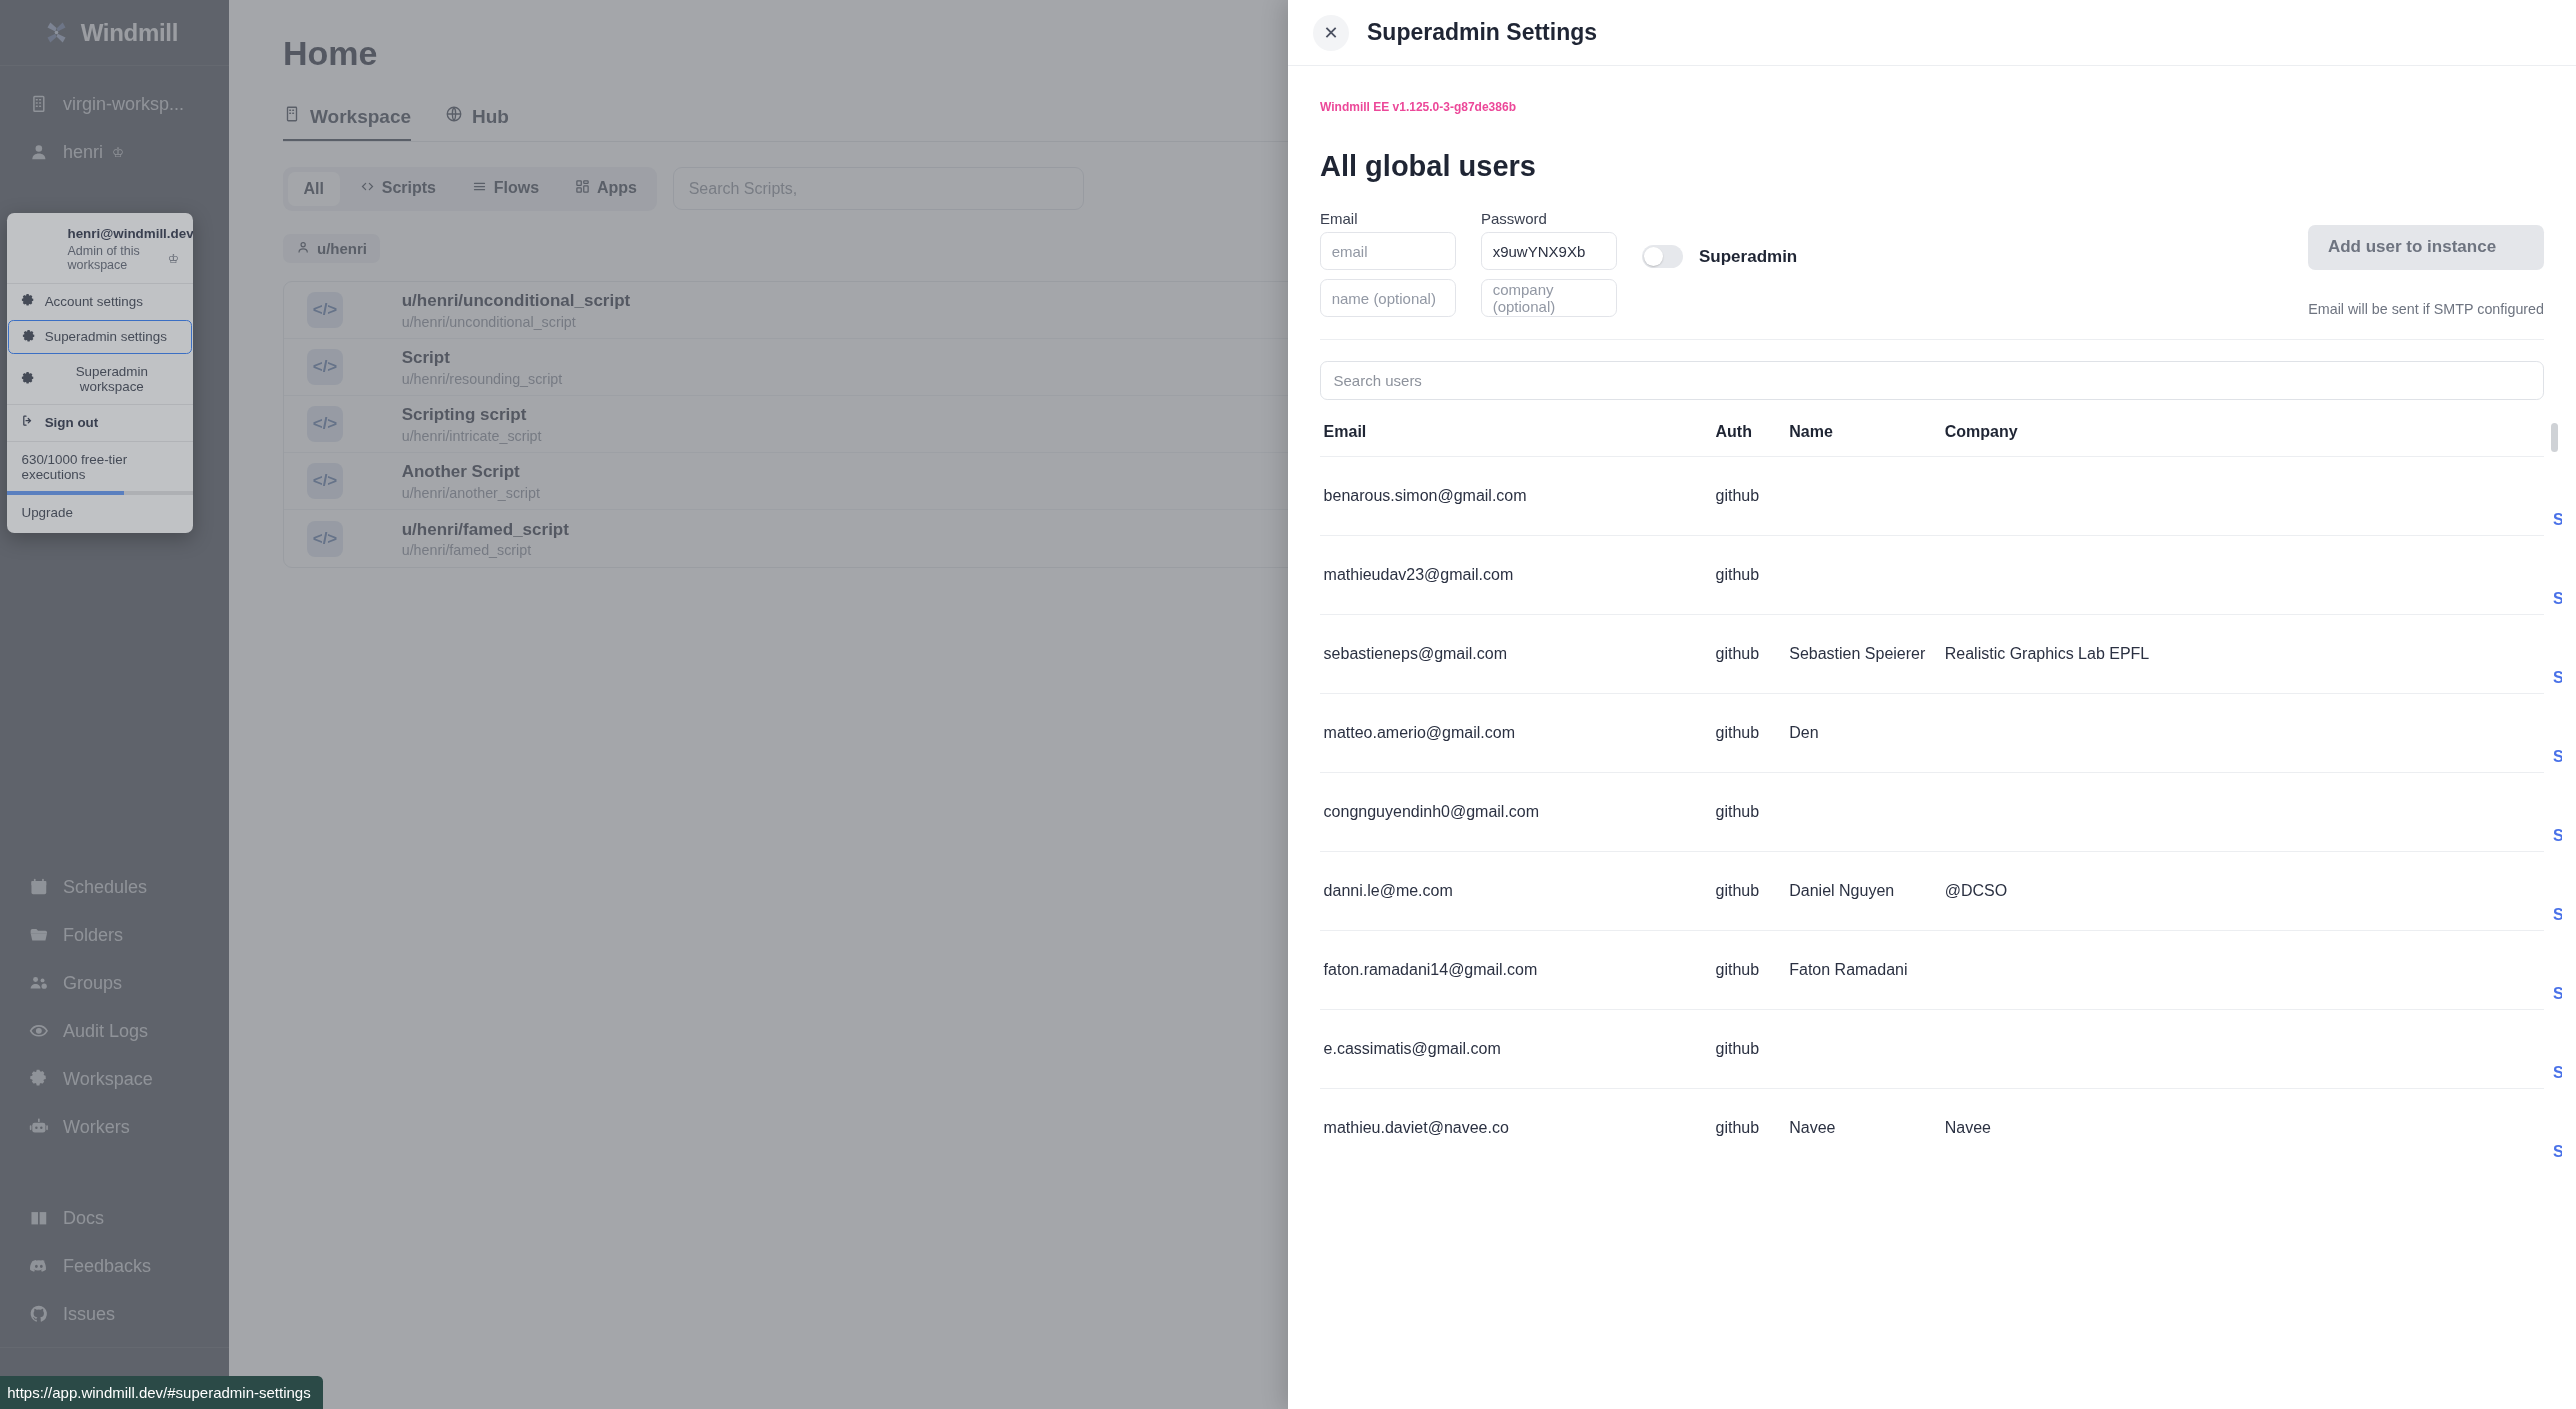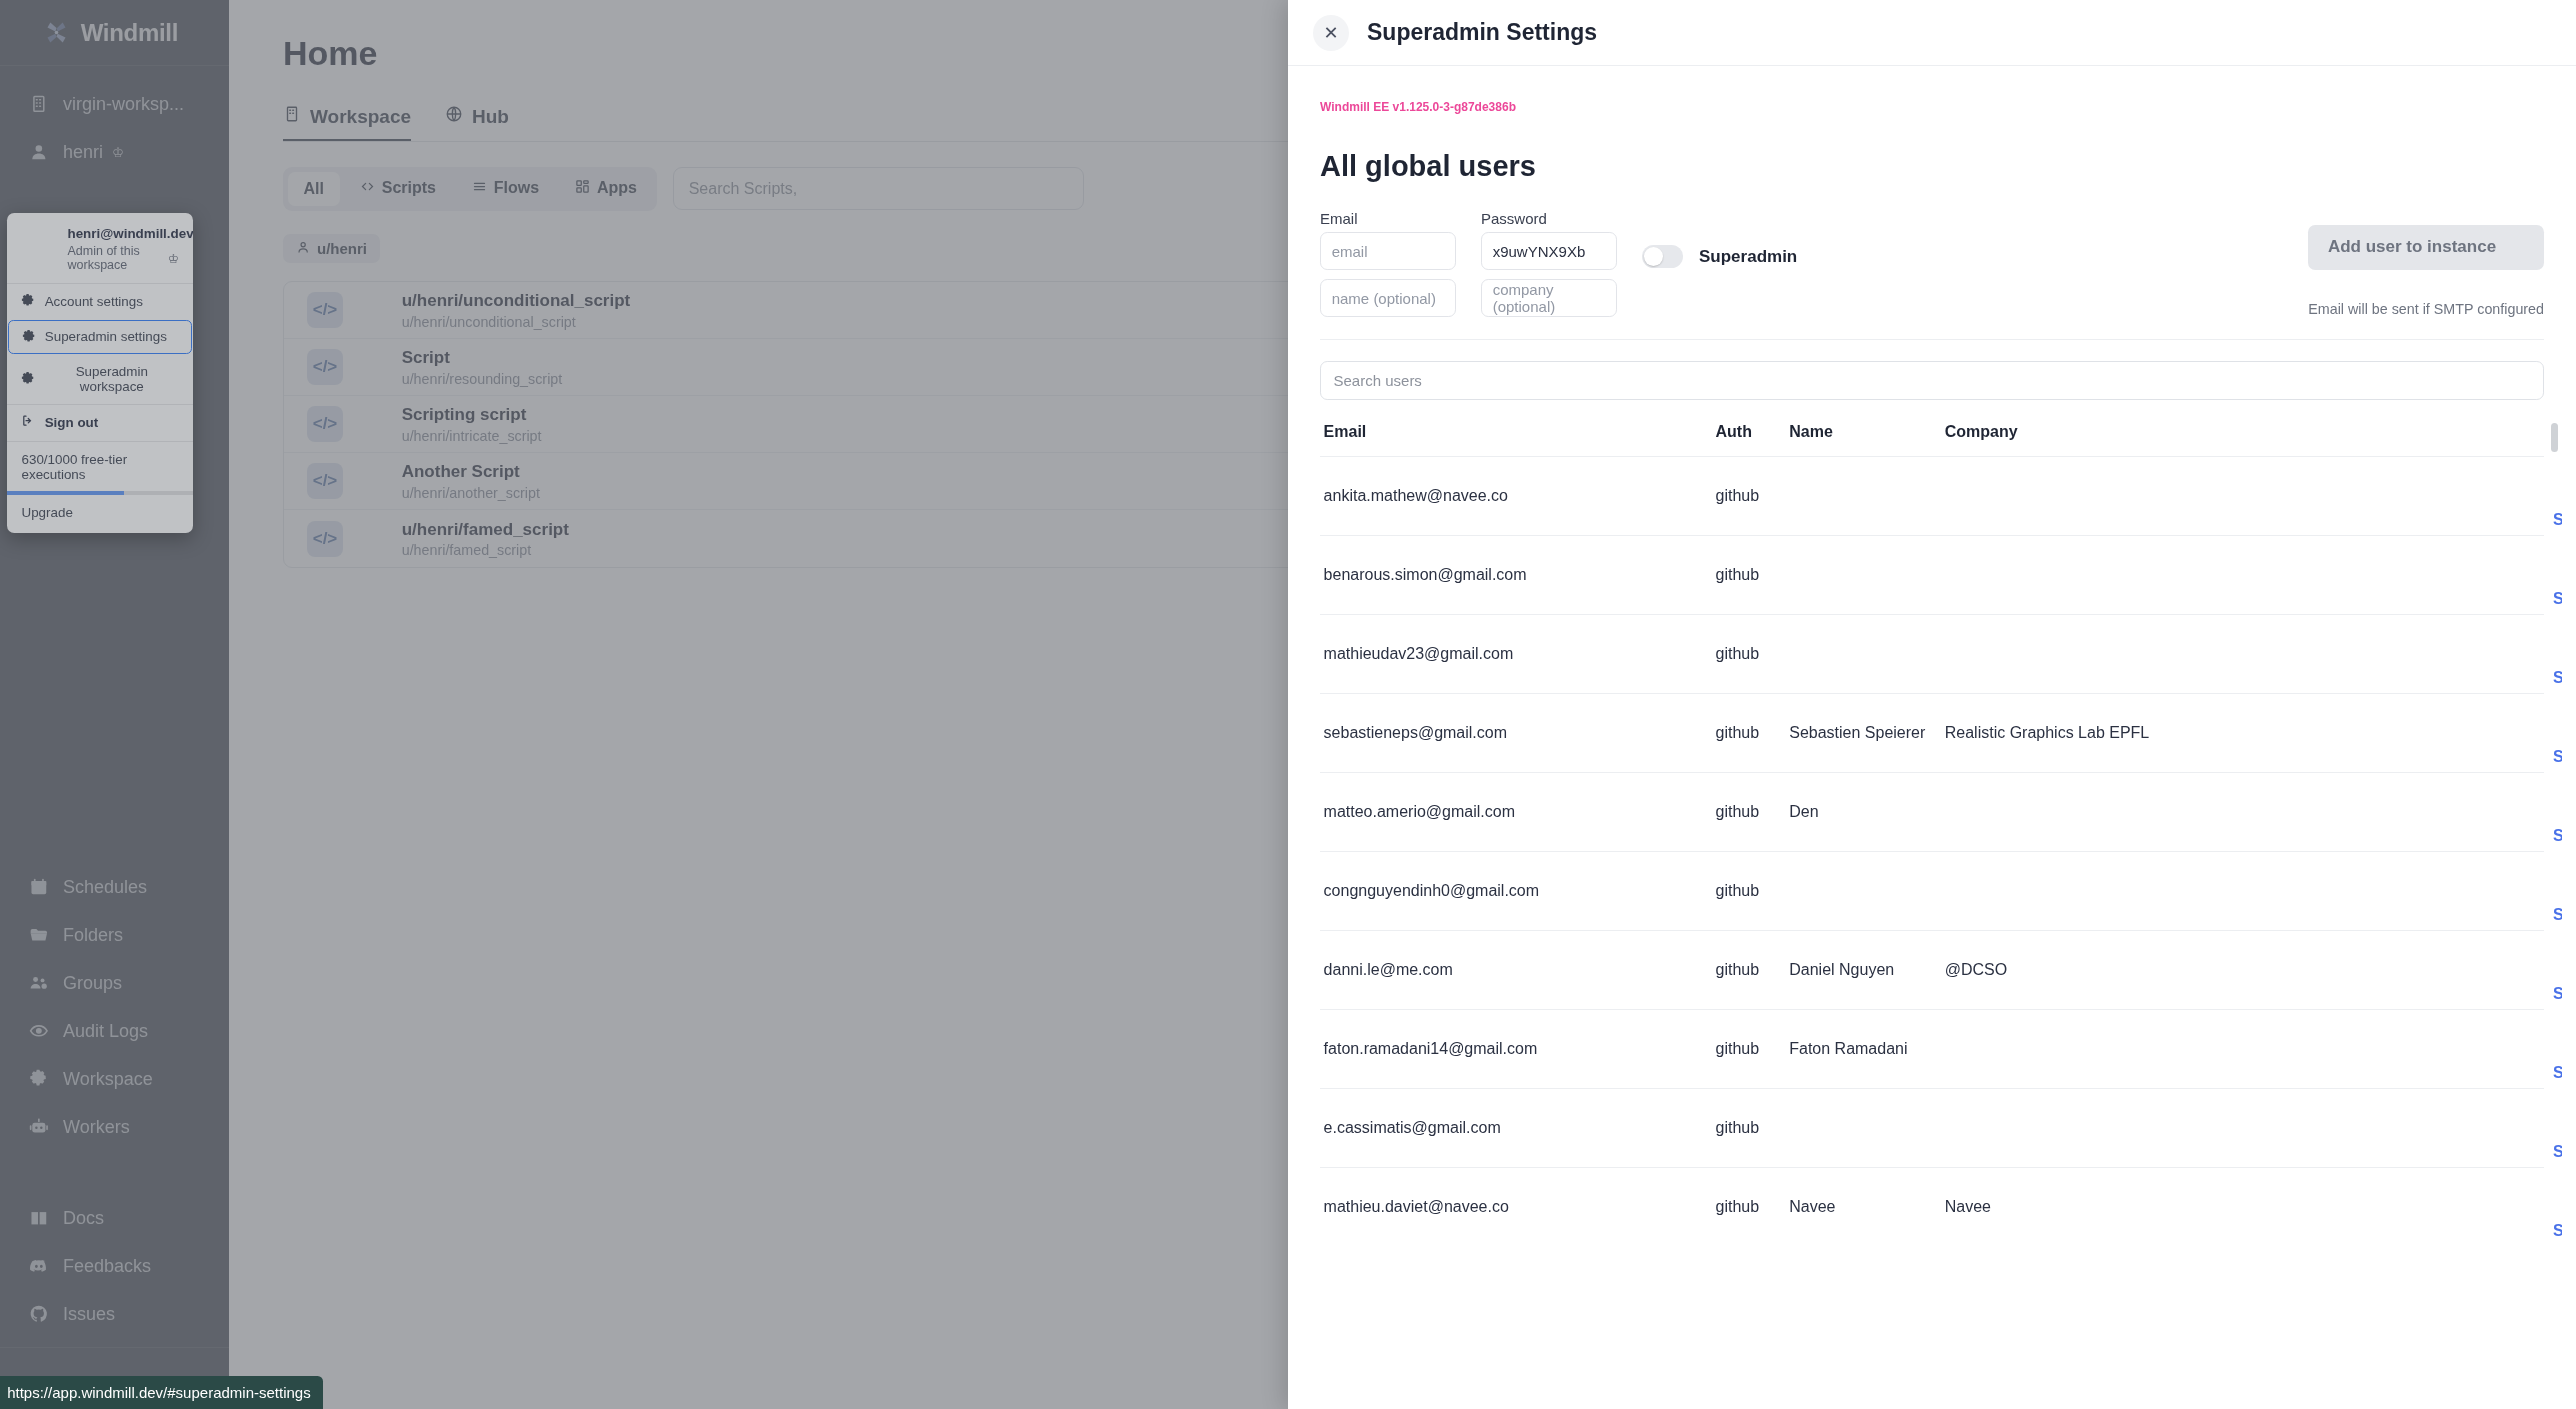--- a/index.html
+++ b/index.html
@@ -628,7 +628,7 @@
           </thead>
           <tbody>
             <tr>
-              <td class="c-email">ankita.mathew@navee.co</td>
+              <td class="c-email">benarous.simon@gmail.com</td>
               <td class="c-auth">github</td>
               <td class="c-name"></td>
               <td class="c-company"></td>
@@ -637,7 +637,7 @@
                 </td>
             </tr>
             <tr>
-              <td class="c-email">benarous.simon@gmail.com</td>
+              <td class="c-email">mathieudav23@gmail.com</td>
               <td class="c-auth">github</td>
               <td class="c-name"></td>
               <td class="c-company"></td>
@@ -646,7 +646,25 @@
                 </td>
             </tr>
             <tr>
-              <td class="c-email">mathieudav23@gmail.com</td>
+              <td class="c-email">sebastieneps@gmail.com</td>
+              <td class="c-auth">github</td>
+              <td class="c-name">Sebastien Speierer</td>
+              <td class="c-company">Realistic Graphics Lab EPFL</td>
+              <td class="c-act">
+                  <span class="sbtn">S</span>
+                </td>
+            </tr>
+            <tr>
+              <td class="c-email">matteo.amerio@gmail.com</td>
+              <td class="c-auth">github</td>
+              <td class="c-name">Den</td>
+              <td class="c-company"></td>
+              <td class="c-act">
+                  <span class="sbtn">S</span>
+                </td>
+            </tr>
+            <tr>
+              <td class="c-email">congnguyendinh0@gmail.com</td>
               <td class="c-auth">github</td>
               <td class="c-name"></td>
               <td class="c-company"></td>
@@ -655,25 +673,25 @@
                 </td>
             </tr>
             <tr>
-              <td class="c-email">sebastieneps@gmail.com</td>
-              <td class="c-auth">github</td>
-              <td class="c-name">Sebastien Speierer</td>
-              <td class="c-company">Realistic Graphics Lab EPFL</td>
-              <td class="c-act">
-                  <span class="sbtn">S</span>
-                </td>
-            </tr>
-            <tr>
-              <td class="c-email">matteo.amerio@gmail.com</td>
-              <td class="c-auth">github</td>
-              <td class="c-name">Den</td>
+              <td class="c-email">danni.le@me.com</td>
+              <td class="c-auth">github</td>
+              <td class="c-name">Daniel Nguyen</td>
+              <td class="c-company">@DCSO</td>
+              <td class="c-act">
+                  <span class="sbtn">S</span>
+                </td>
+            </tr>
+            <tr>
+              <td class="c-email">faton.ramadani14@gmail.com</td>
+              <td class="c-auth">github</td>
+              <td class="c-name">Faton Ramadani</td>
               <td class="c-company"></td>
               <td class="c-act">
                   <span class="sbtn">S</span>
                 </td>
             </tr>
             <tr>
-              <td class="c-email">congnguyendinh0@gmail.com</td>
+              <td class="c-email">e.cassimatis@gmail.com</td>
               <td class="c-auth">github</td>
               <td class="c-name"></td>
               <td class="c-company"></td>
@@ -682,33 +700,6 @@
                 </td>
             </tr>
             <tr>
-              <td class="c-email">danni.le@me.com</td>
-              <td class="c-auth">github</td>
-              <td class="c-name">Daniel Nguyen</td>
-              <td class="c-company">@DCSO</td>
-              <td class="c-act">
-                  <span class="sbtn">S</span>
-                </td>
-            </tr>
-            <tr>
-              <td class="c-email">faton.ramadani14@gmail.com</td>
-              <td class="c-auth">github</td>
-              <td class="c-name">Faton Ramadani</td>
-              <td class="c-company"></td>
-              <td class="c-act">
-                  <span class="sbtn">S</span>
-                </td>
-            </tr>
-            <tr>
-              <td class="c-email">e.cassimatis@gmail.com</td>
-              <td class="c-auth">github</td>
-              <td class="c-name"></td>
-              <td class="c-company"></td>
-              <td class="c-act">
-                  <span class="sbtn">S</span>
-                </td>
-            </tr>
-            <tr>
               <td class="c-email">mathieu.daviet@navee.co</td>
               <td class="c-auth">github</td>
               <td class="c-name">Navee</td>

